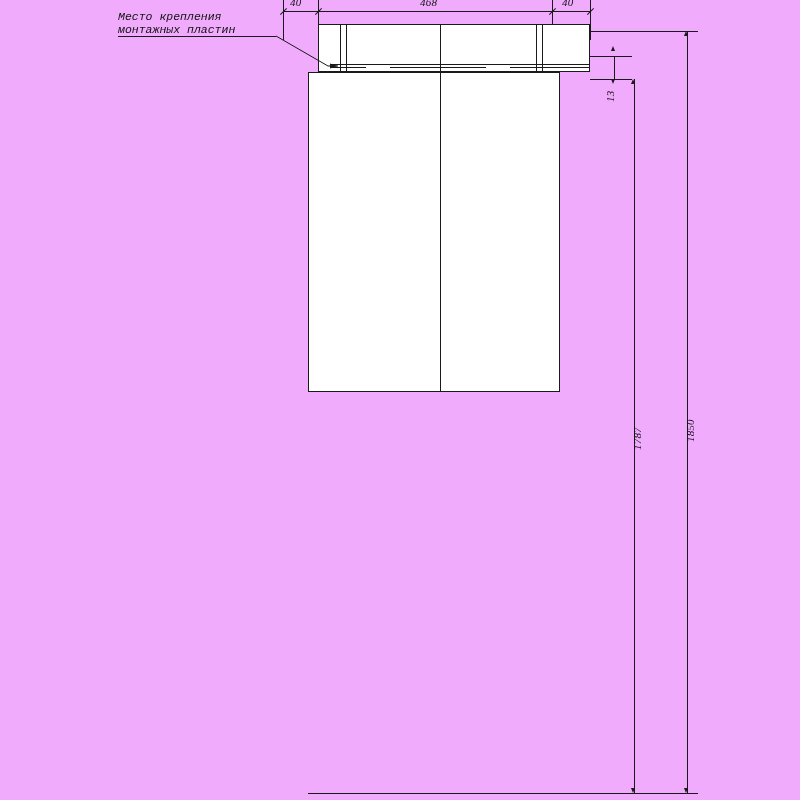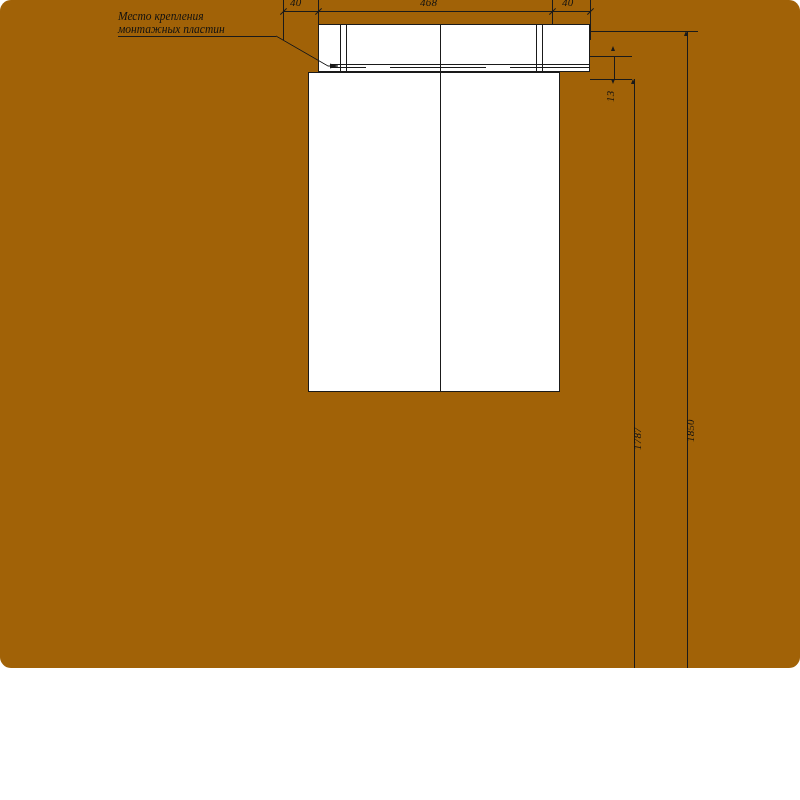--- a/index.html
+++ b/index.html
@@ -10,11 +10,10 @@
   #sheet {
     position: relative;
     width: 800px;
-    height: 668px;
-    background: #a16207;
+    height: 800px;
+    background: #f0abfc;
     font-family: "Liberation Serif", serif;
     overflow: hidden;
-    border-radius: 11px;
   }
   .ln {
     position: absolute;

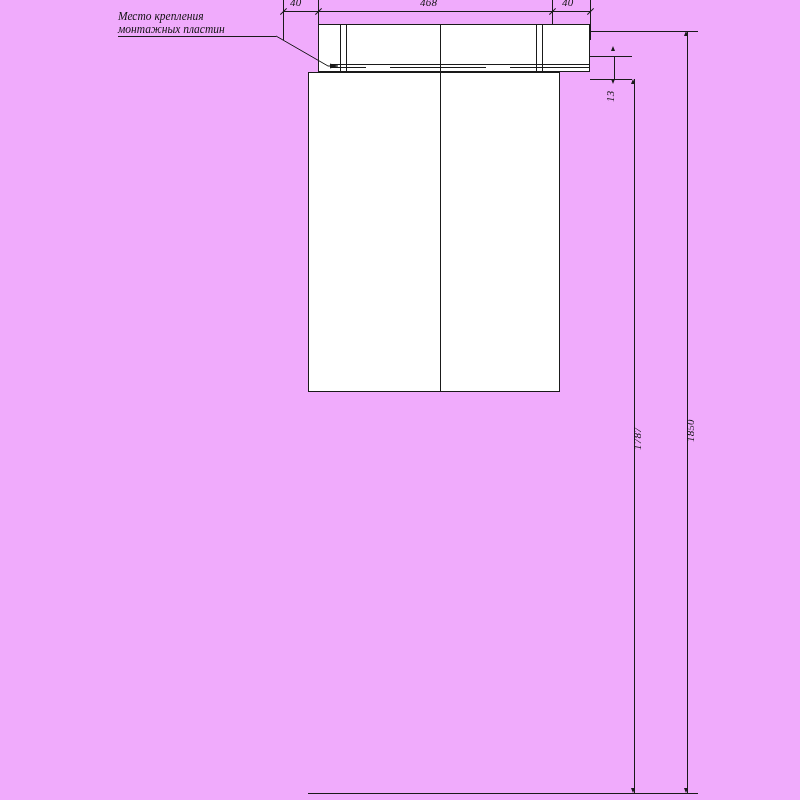--- a/index.html
+++ b/index.html
@@ -36,7 +36,7 @@
   }
   .note {
     position: absolute;
-    font-family: Liberation Serif, serif;
+    font-family: Liberation Mono, monospace;
     font-style: italic;
     font-size: 11.5px;
     color: #111111;

